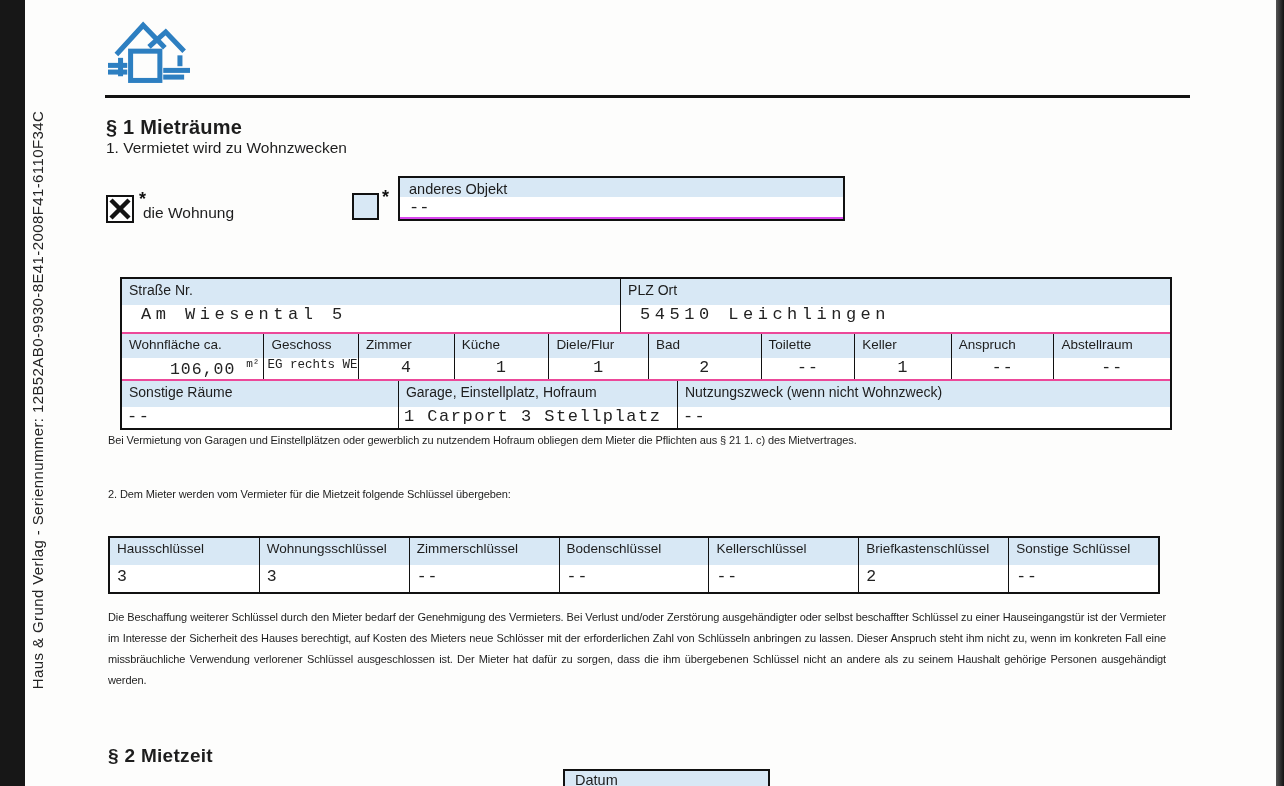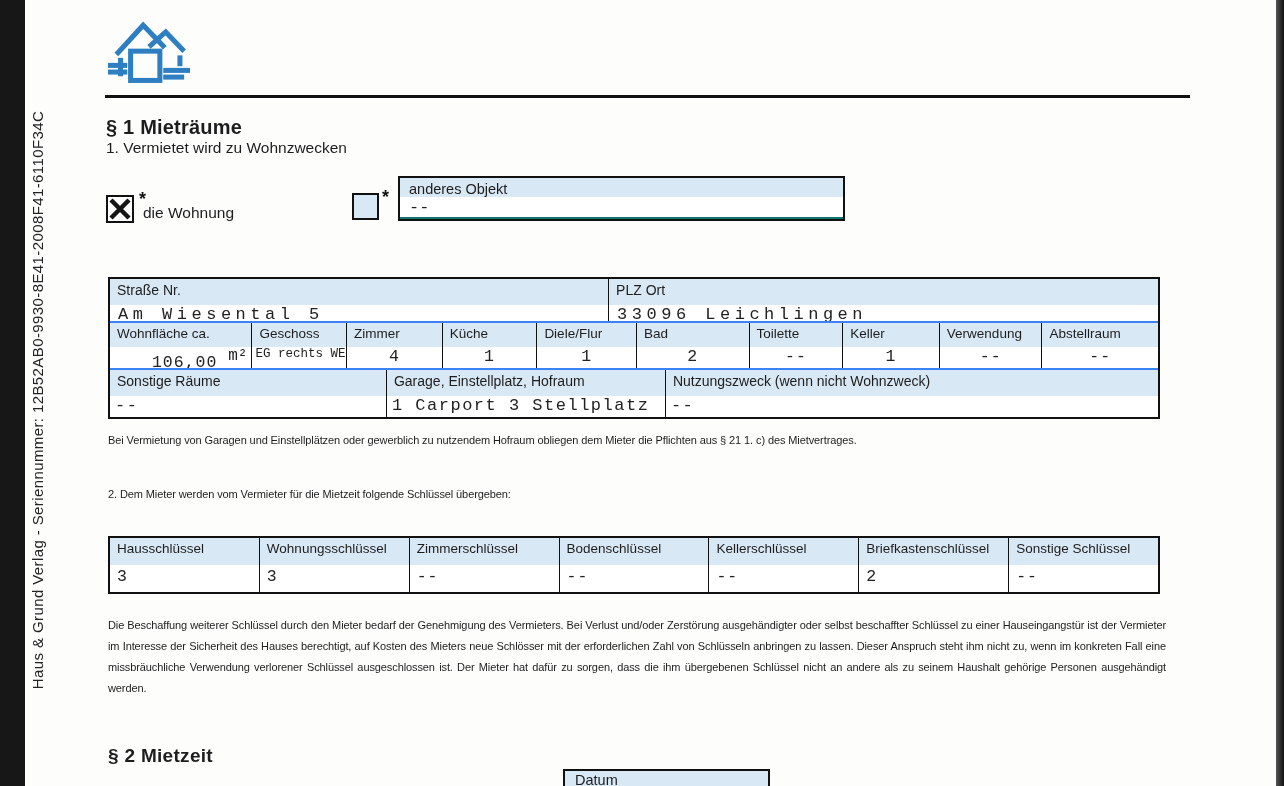--- a/index.html
+++ b/index.html
@@ -30,7 +30,7 @@
 
   .objekt-box{
     position:absolute;left:398px;top:176px;width:447px;height:45px;box-sizing:border-box;
-    border:2px solid #111;background:#0f766e;
+    border:2px solid #111;background:#d946ef;
   }
   .objekt-box .f-label{padding:3px 0 0 9px;font-size:14.5px;}
   .objekt-box .f-value{padding:1px 0 0 9px;}

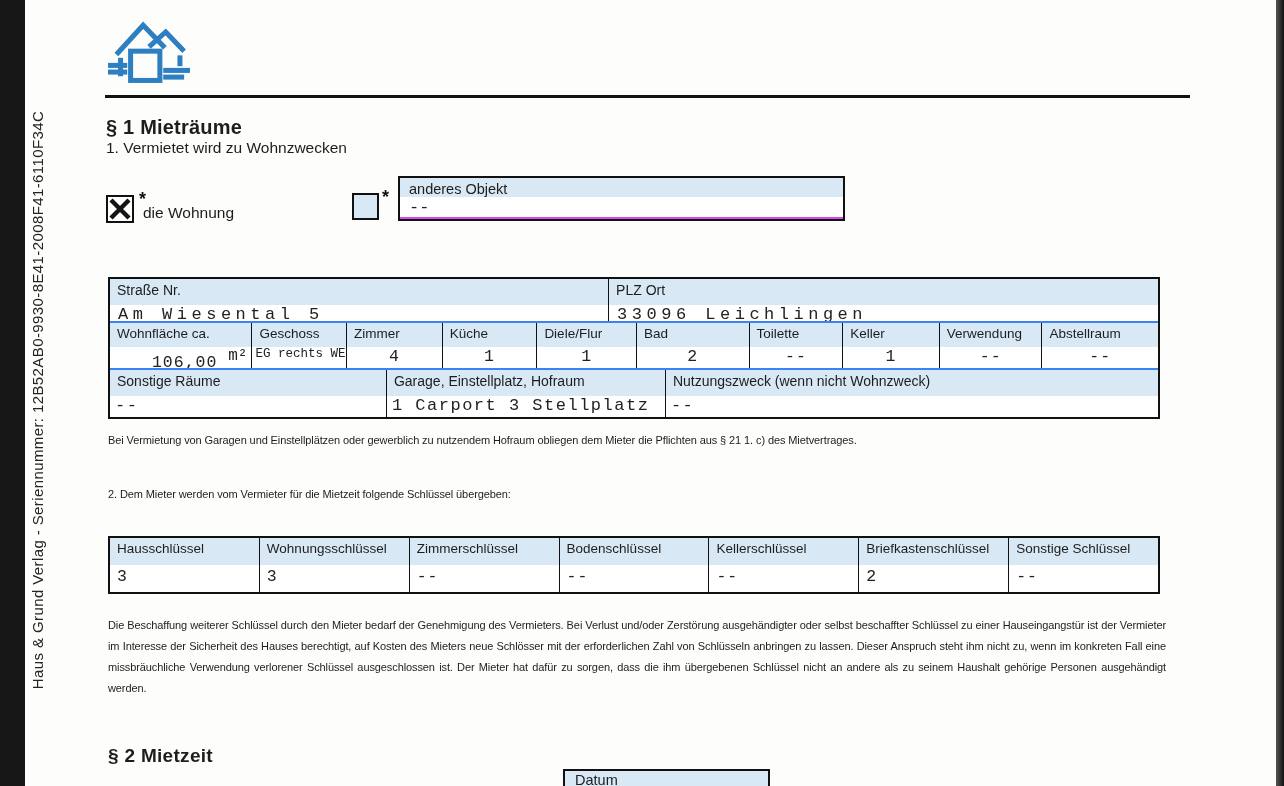--- a/index.html
+++ b/index.html
@@ -45,7 +45,7 @@
   .f-label{background:#d8e8f5;font-size:14px;padding:3px 6px 2px 7px;white-space:nowrap;}
   .f-value{background:#fff;font-size:17px;white-space:nowrap;}
 
-  .t-address{top:277px;}
+  .t-address{top:277px;margin-left:12px;}
   .t-address .row1 .f-label{height:21px;}
   .t-address .row1 .f-value{height:16px;padding-left:8px;letter-spacing:4.5px;font-size:17px;}
   .t-address .row2 .f-label{height:19px;font-size:13.5px;}

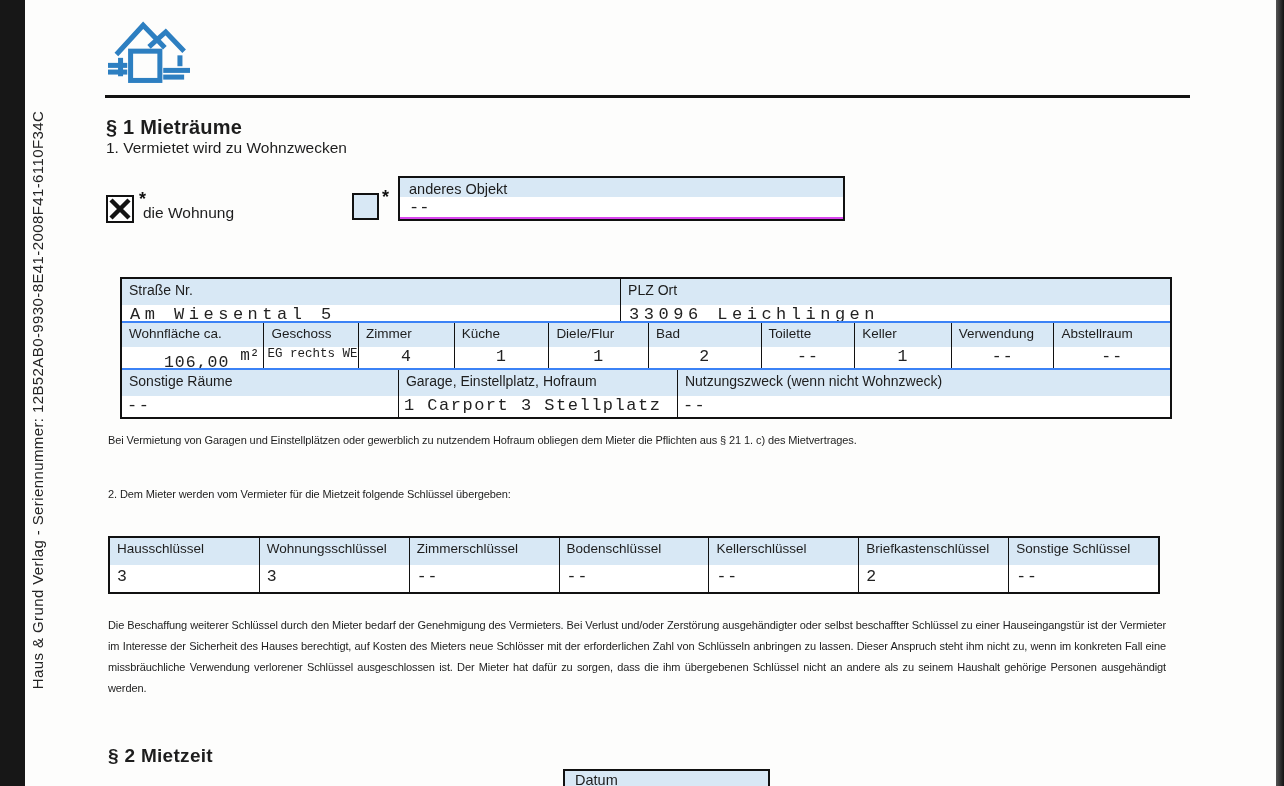--- a/index.html
+++ b/index.html
@@ -47,7 +47,7 @@
 
   .t-address{top:277px;margin-left:12px;}
   .t-address .row1 .f-label{height:21px;}
-  .t-address .row1 .f-value{height:16px;padding-left:8px;letter-spacing:4.5px;font-size:17px;}
+  .t-address .row1 .f-value{height:27px;padding-left:19px;letter-spacing:4.5px;font-size:17px;}
   .t-address .row2 .f-label{height:19px;font-size:13.5px;}
   .t-address .row2 .f-value{height:21px;text-align:center;font-size:16.5px;letter-spacing:1px;}
   .t-address .row2 .fcell:first-child .f-value{text-align:right;padding-right:4px;}

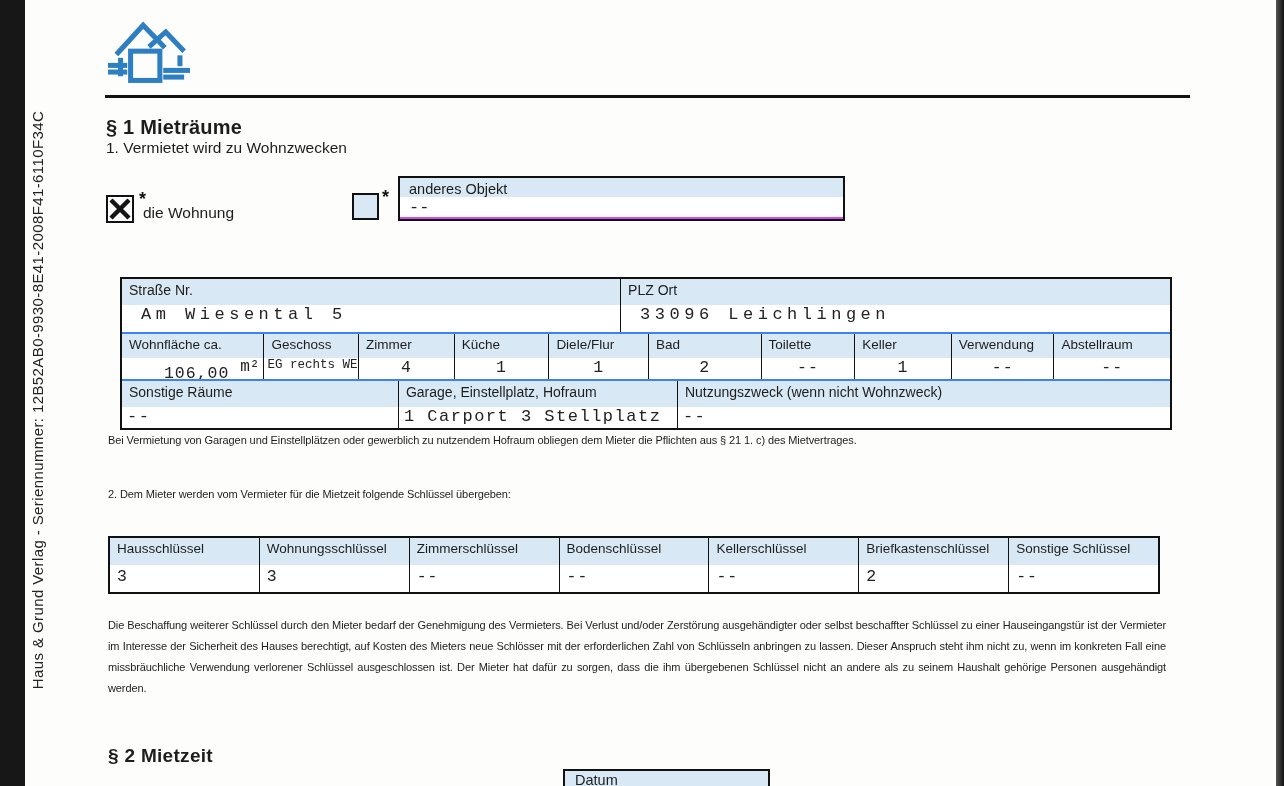--- a/index.html
+++ b/index.html
@@ -127,7 +127,7 @@
       </div>
       <div class="fcell" style="width:552px">
         <div class="f-label">PLZ Ort</div>
-        <div class="f-value mono">33096 Leichlingen</div>
+        <div class="f-value mono">54510 Leichlingen</div>
       </div>
     </div>
     <div class="frow row2">

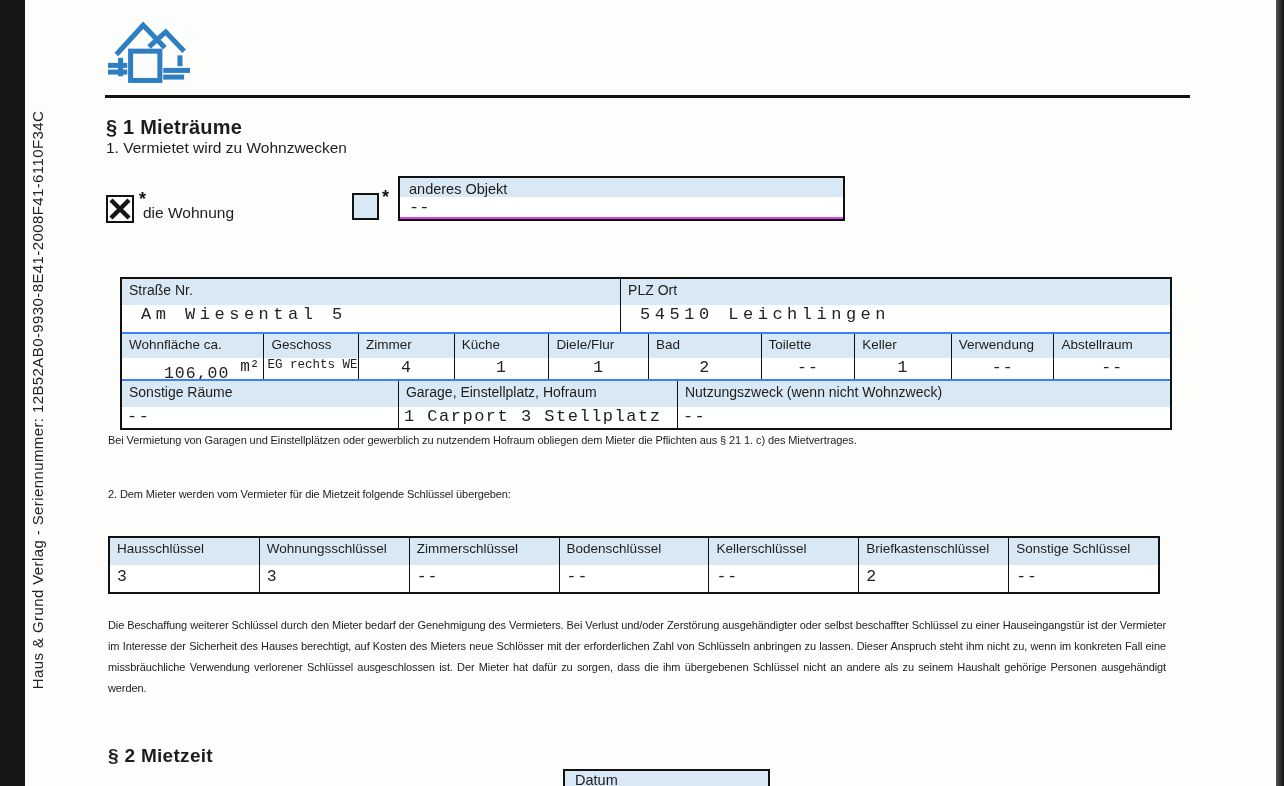--- a/index.html
+++ b/index.html
@@ -39,7 +39,7 @@
 
   .ftable{position:absolute;left:108px;box-sizing:border-box;border:2px solid #111;background:#fff;width:1052px;}
   .frow{display:flex;}
-  .frow + .frow{border-top:2px solid #3b82f6;}
+  .frow + .frow{border-top:2px solid #ec4899;}
   .fcell{box-sizing:border-box;overflow:hidden;}
   .fcell + .fcell{border-left:1.7px solid #111;}
   .f-label{background:#d8e8f5;font-size:14px;padding:3px 6px 2px 7px;white-space:nowrap;}

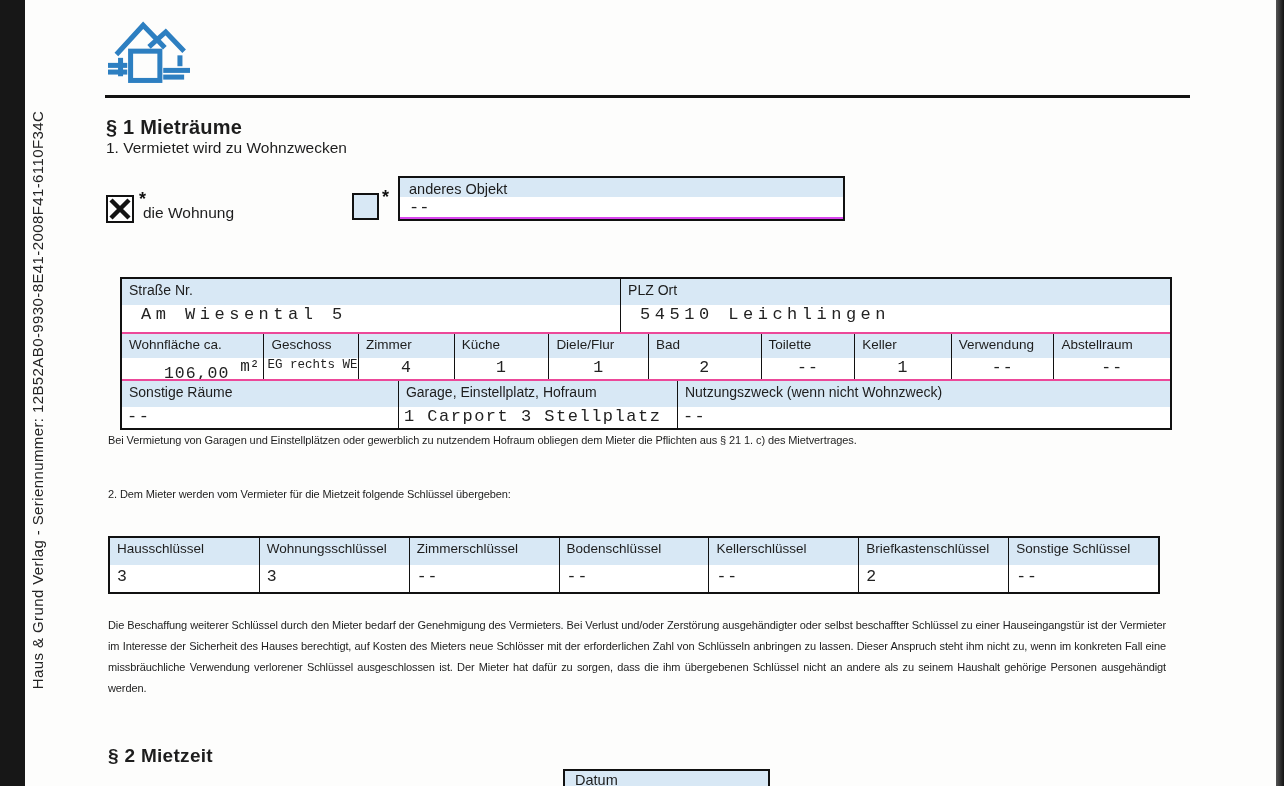--- a/index.html
+++ b/index.html
@@ -164,7 +164,7 @@
         <div class="f-value mono">1</div>
       </div>
       <div class="fcell" style="width:103px">
-        <div class="f-label">Verwendung</div>
+        <div class="f-label">Anspruch</div>
         <div class="f-value mono">--</div>
       </div>
       <div class="fcell" style="width:117px">

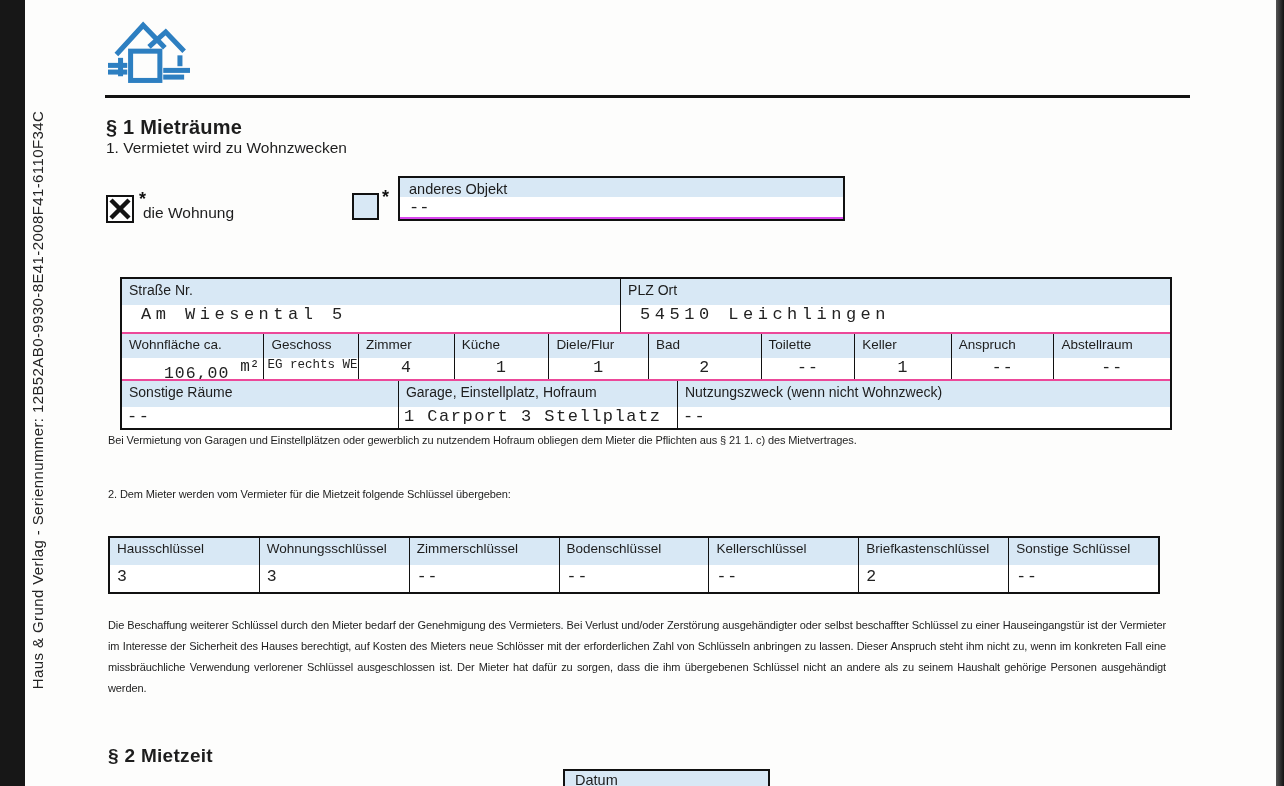--- a/index.html
+++ b/index.html
@@ -54,7 +54,7 @@
   .t-address .row2 .geschoss .f-value{font-size:12.5px;text-align:left;padding:0 0 0 3px;letter-spacing:0;}
   .t-address .row3 .f-label{height:21px;}
   .t-address .row3 .f-value{height:21px;padding-left:5px;letter-spacing:1.5px;}
-  .unit{font-size:16px;vertical-align:super;letter-spacing:0;}
+  .unit{font-size:11px;vertical-align:super;letter-spacing:0;}
 
   .t-keys{top:536px;}
   .t-keys .fcell{flex:1;}

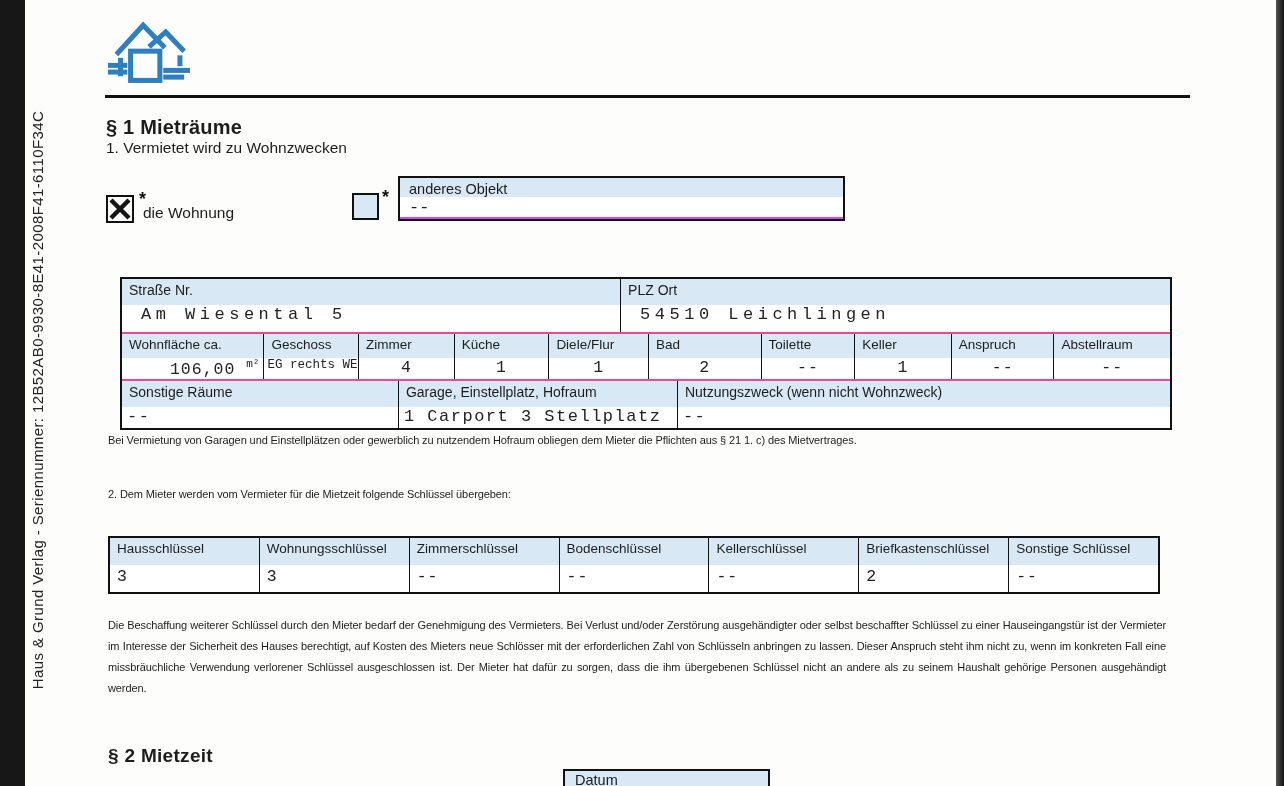--- a/index.html
+++ b/index.html
@@ -64,7 +64,7 @@
   .para{position:absolute;left:108px;width:1058px;font-size:11px;line-height:21px;text-align:justify;letter-spacing:-0.1px;}
   .p-garage{top:430px;}
   .p-item2{top:484px;text-align:left;}
-  .p-keys{top:607px;margin-top:8px;}
+  .p-keys{top:607px;}
 
   .h2{position:absolute;left:108px;top:745px;font-size:19px;font-weight:bold;letter-spacing:.3px;}
   .datum-box{

